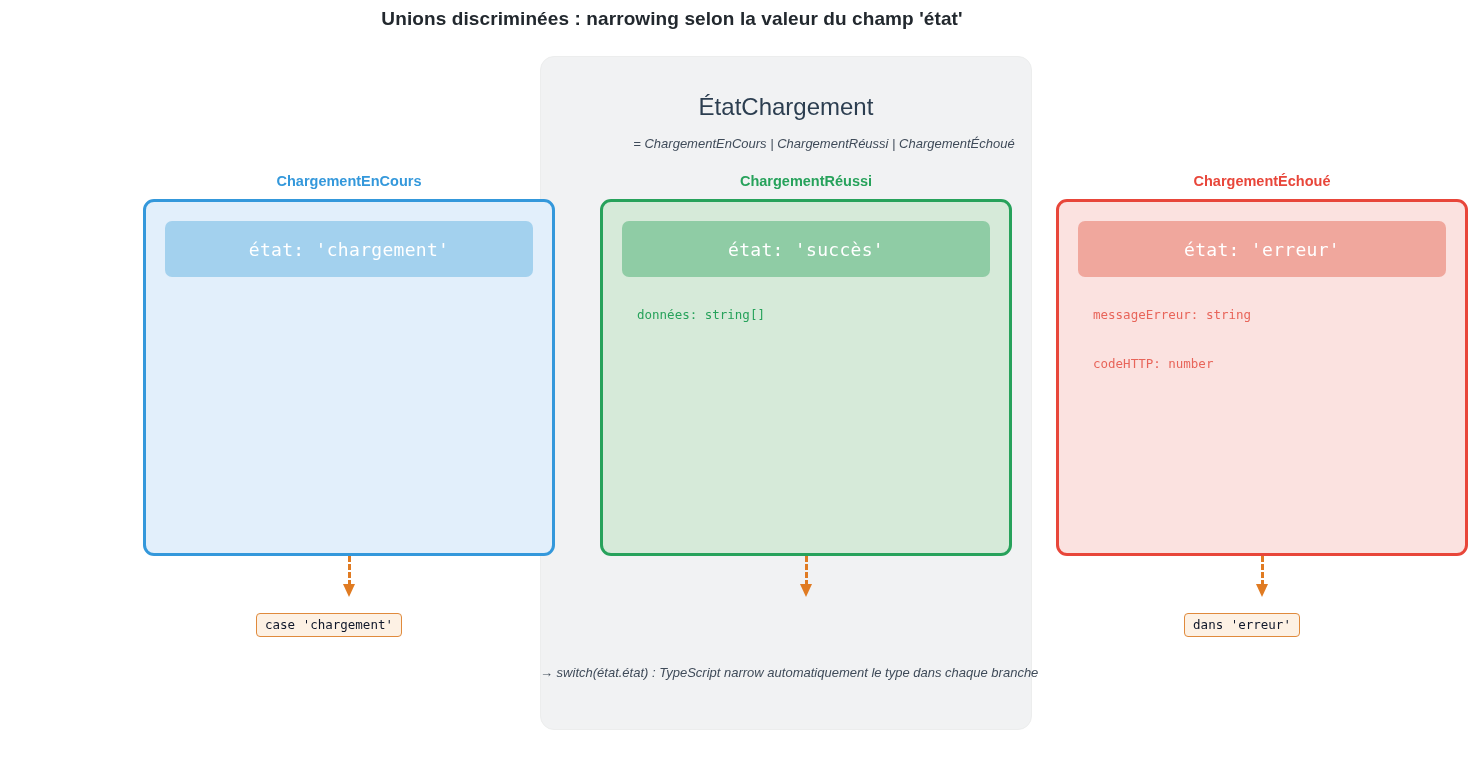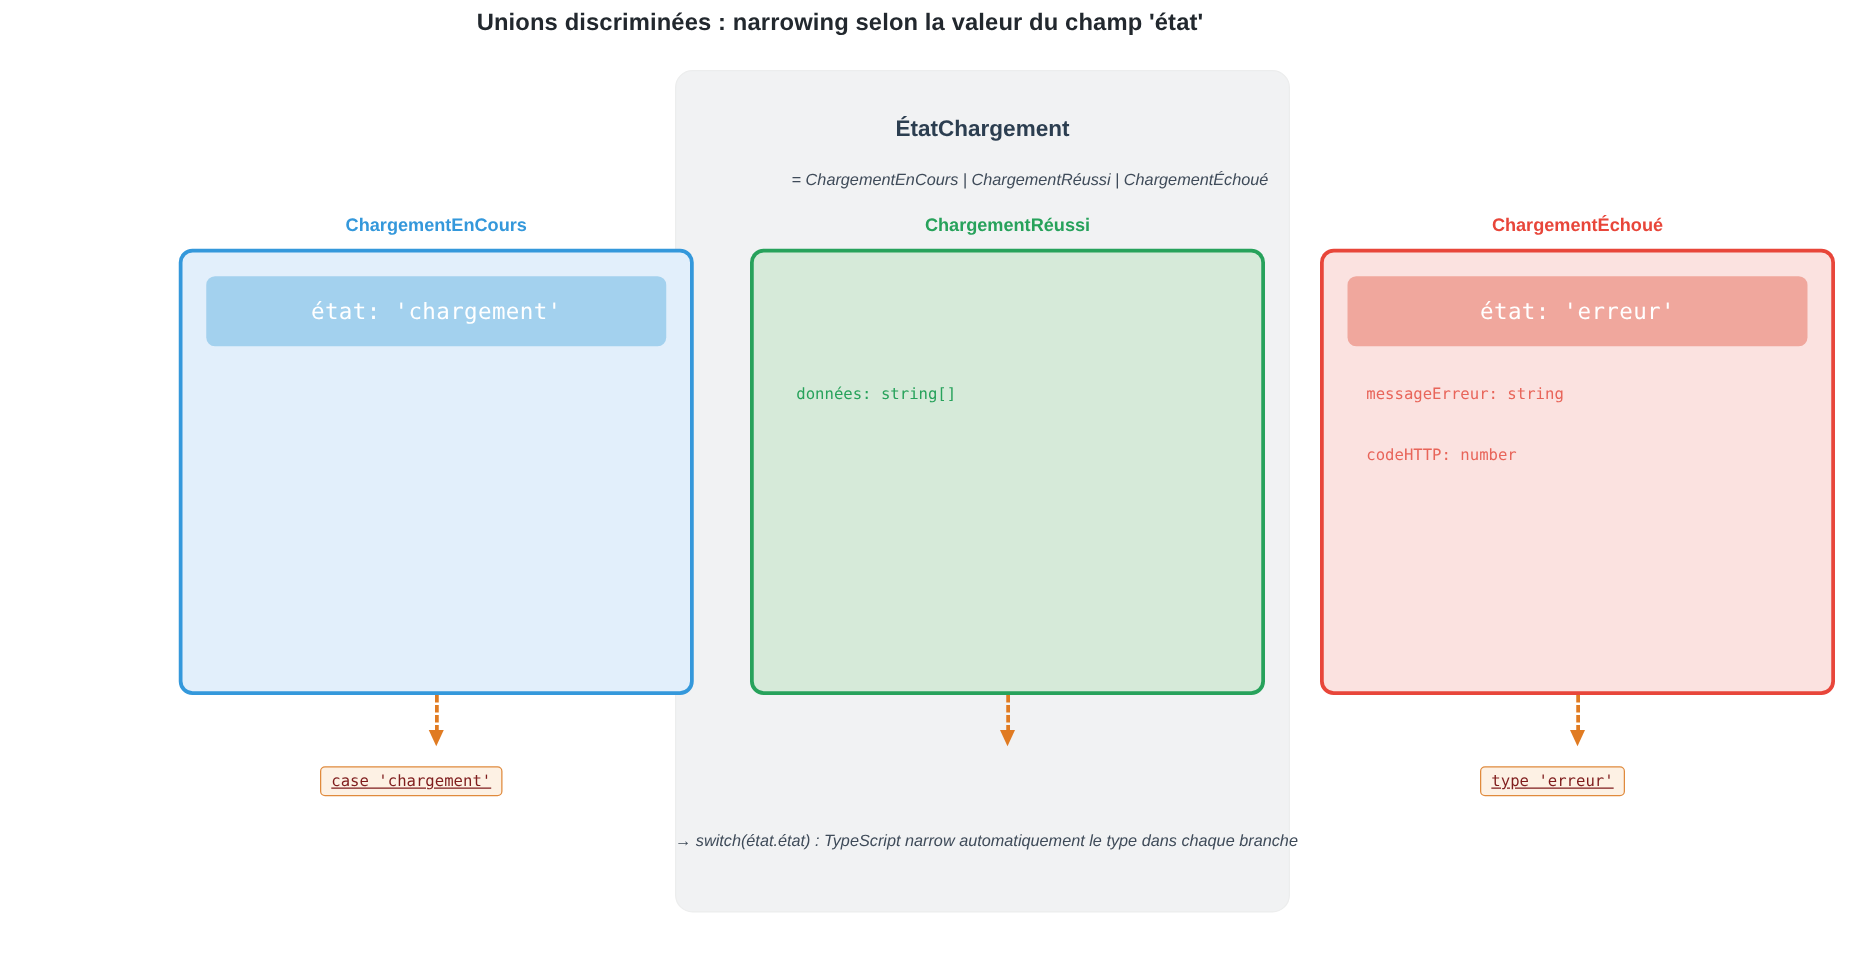--- a/index.html
+++ b/index.html
@@ -46,8 +46,8 @@
     top: 93px;
     width: 492px;
     text-align: center;
-    font-size: 18px;
-    font-weight: bold;
+    font-size: 24px;
+    font-weight: normal;
     color: #2c3e50;
   }
   #union-definition {

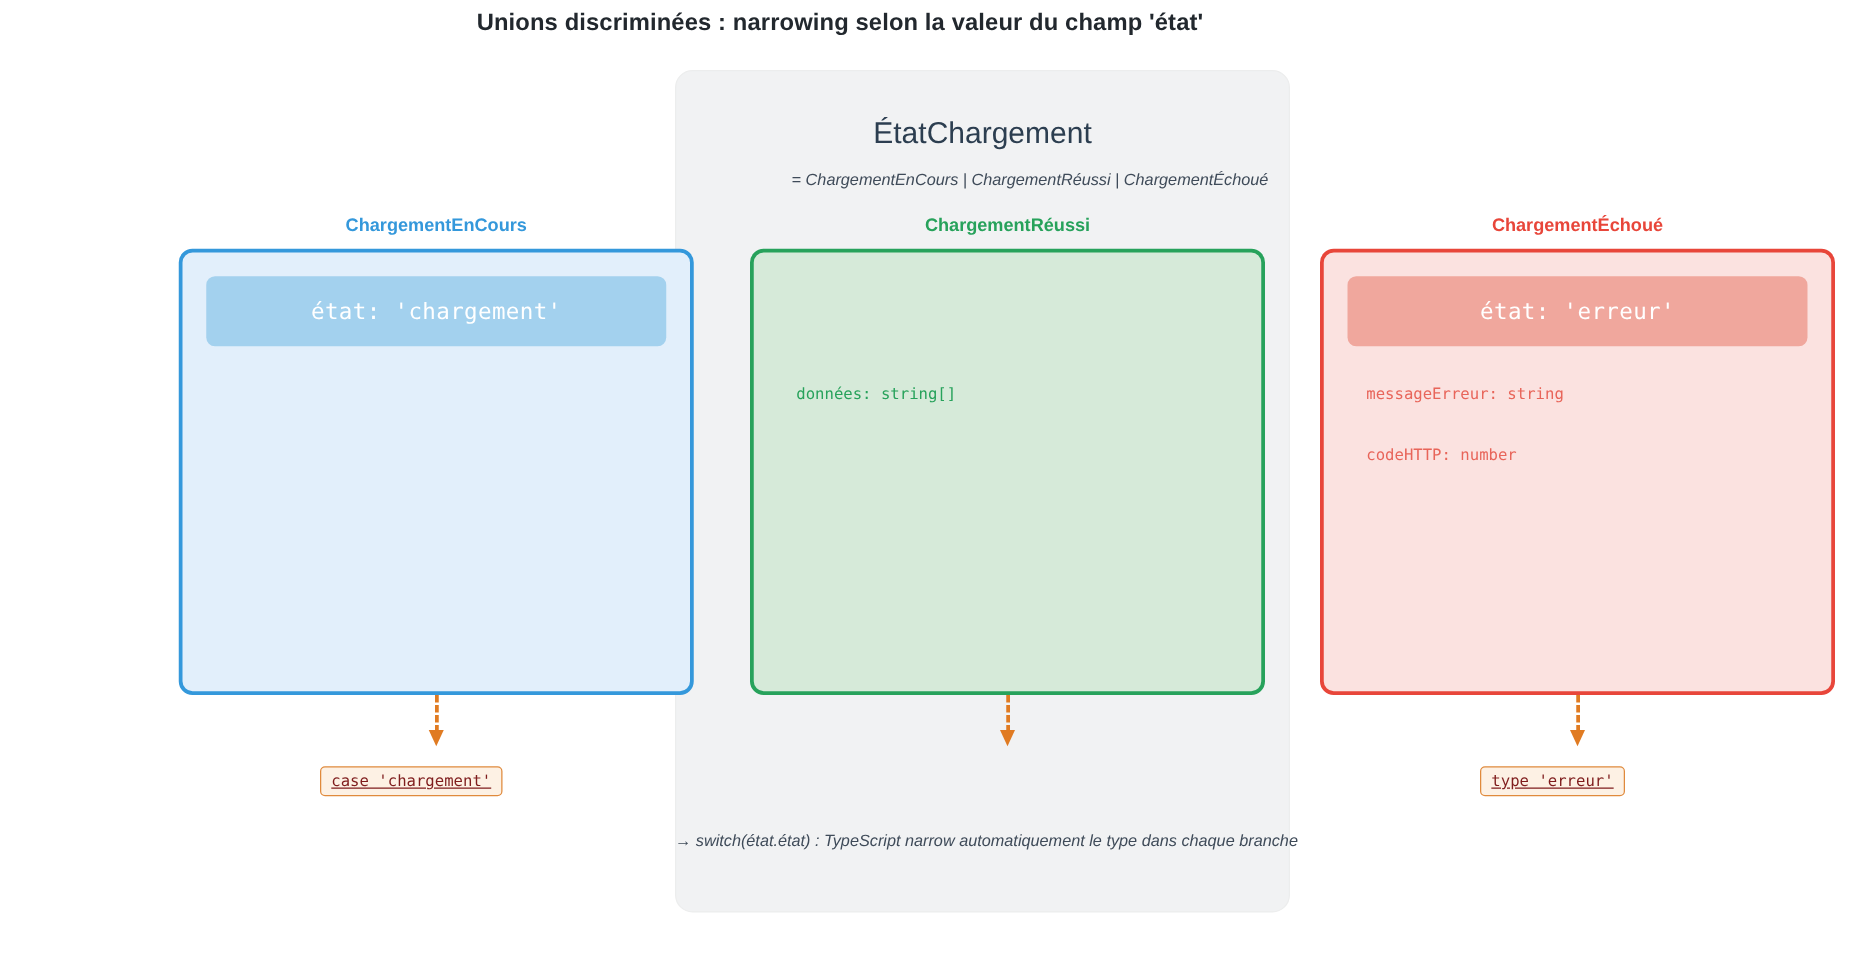--- a/index.html
+++ b/index.html
@@ -217,6 +217,7 @@
 <div class="variant-col" id="col-1">
   <div class="variant-title" style="color:#27a25b">ChargementRéussi</div>
   <div class="variant-card">
+    <div class="discriminant">état: 'succès'</div>
     <div class="fields">
       <div class="field-row">données: string[]</div>
     </div>

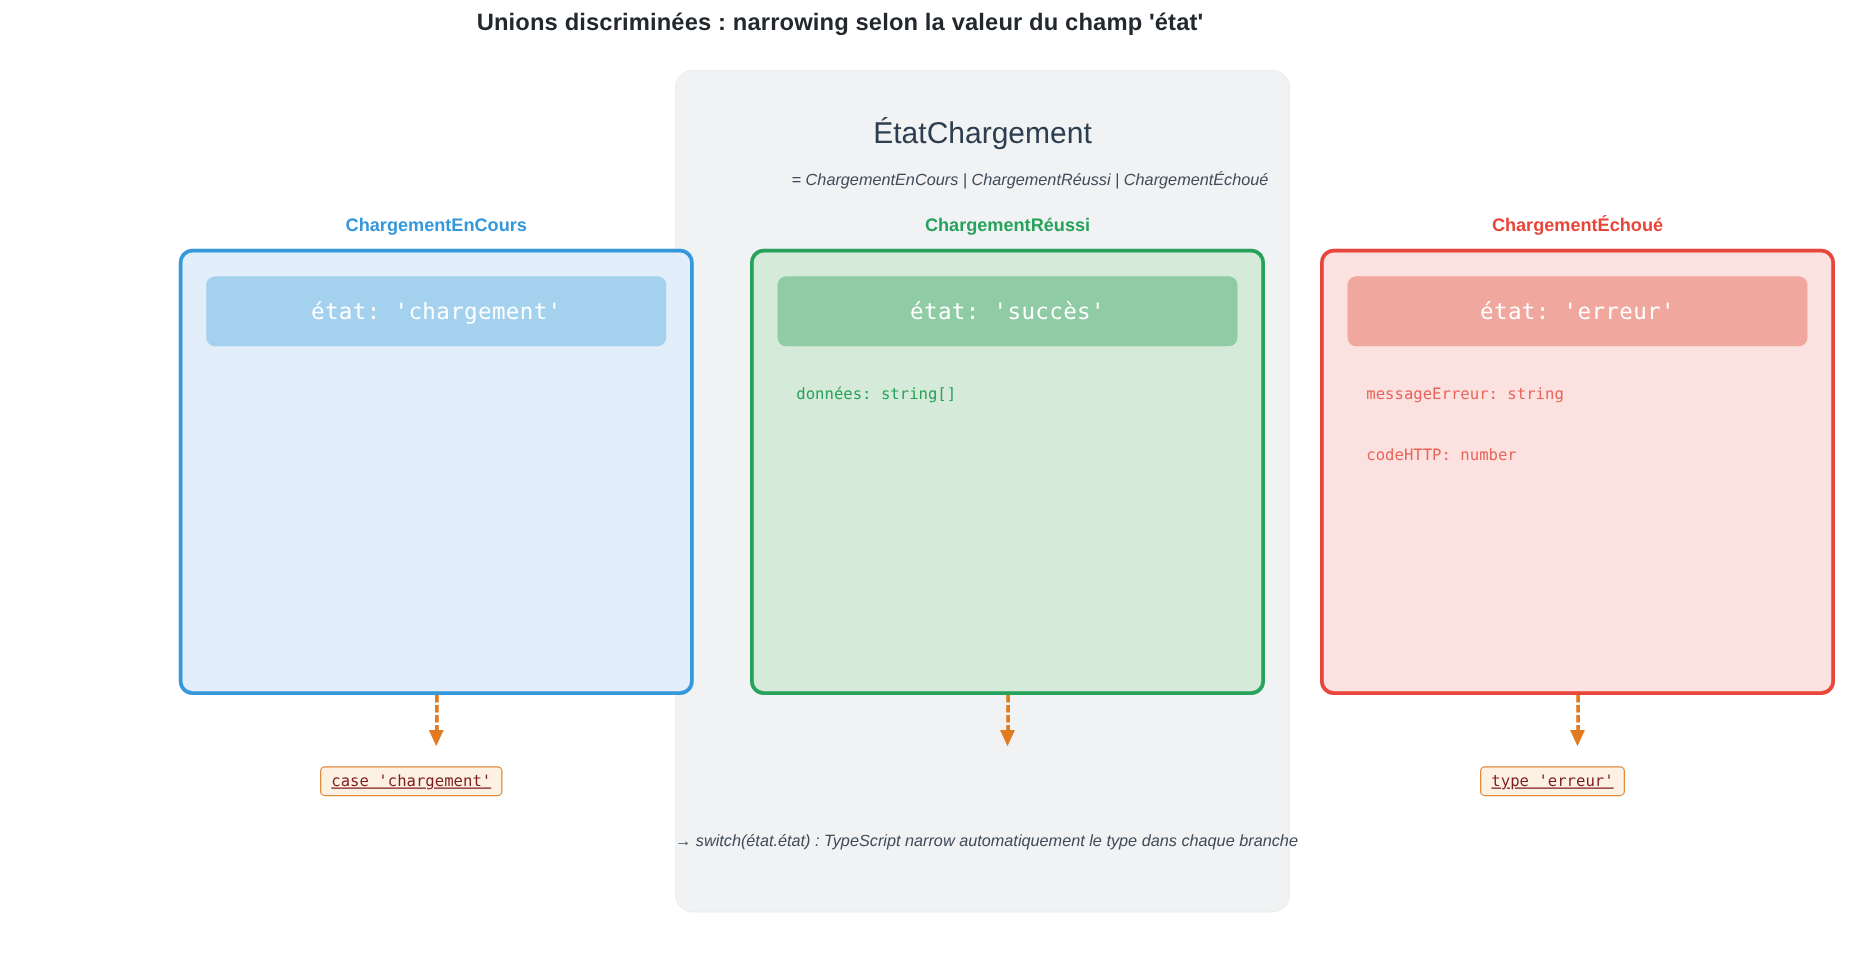--- a/index.html
+++ b/index.html
@@ -170,11 +170,10 @@
     border: 1px solid #e08a3c;
     border-radius: 4px;
     background: #fdf1e4;
-    color: #7f1d1d;
+    color: #0f172a;
     font-family: "DejaVu Sans Mono", monospace;
     font-size: 12.5px;
     line-height: 15px;
-    text-decoration: underline;
   }
 
   

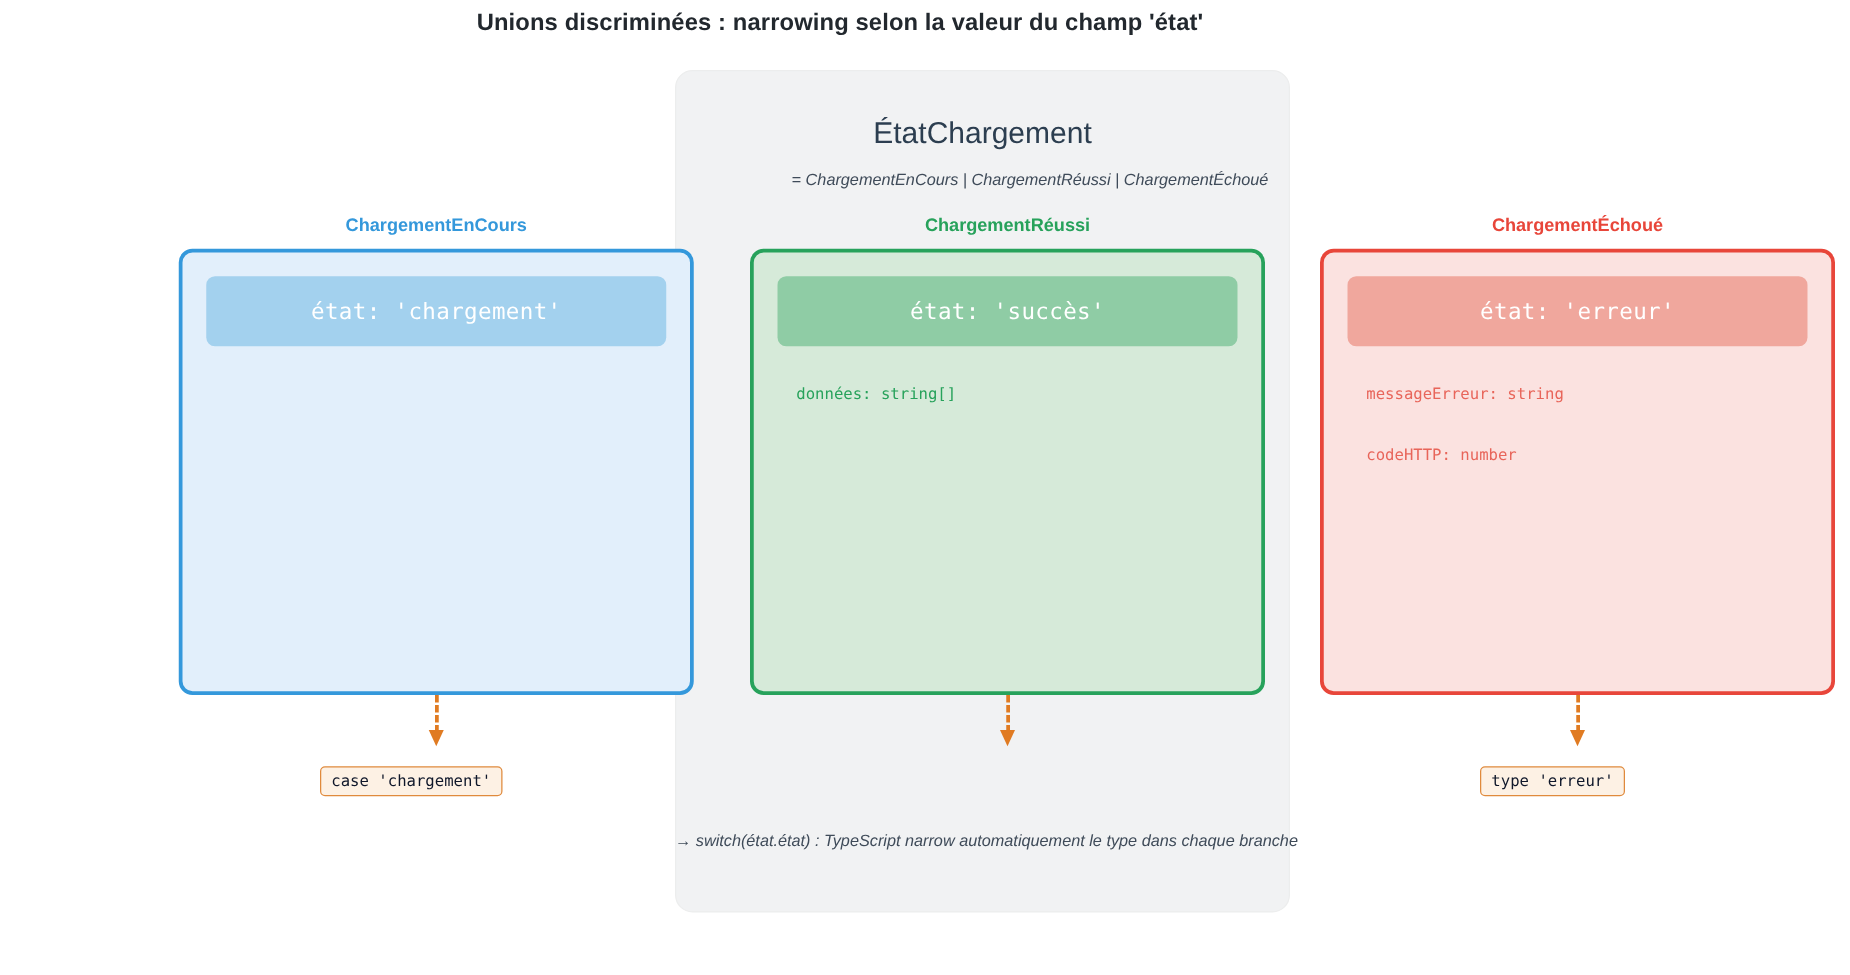--- a/index.html
+++ b/index.html
@@ -241,7 +241,7 @@
     <div class="head"></div>
   </div>
   <div class="case-badge-wrap">
-    <span class="case-badge">type 'erreur'</span>
+    <span class="case-badge">dans 'erreur'</span>
   </div>
 </div>
 

